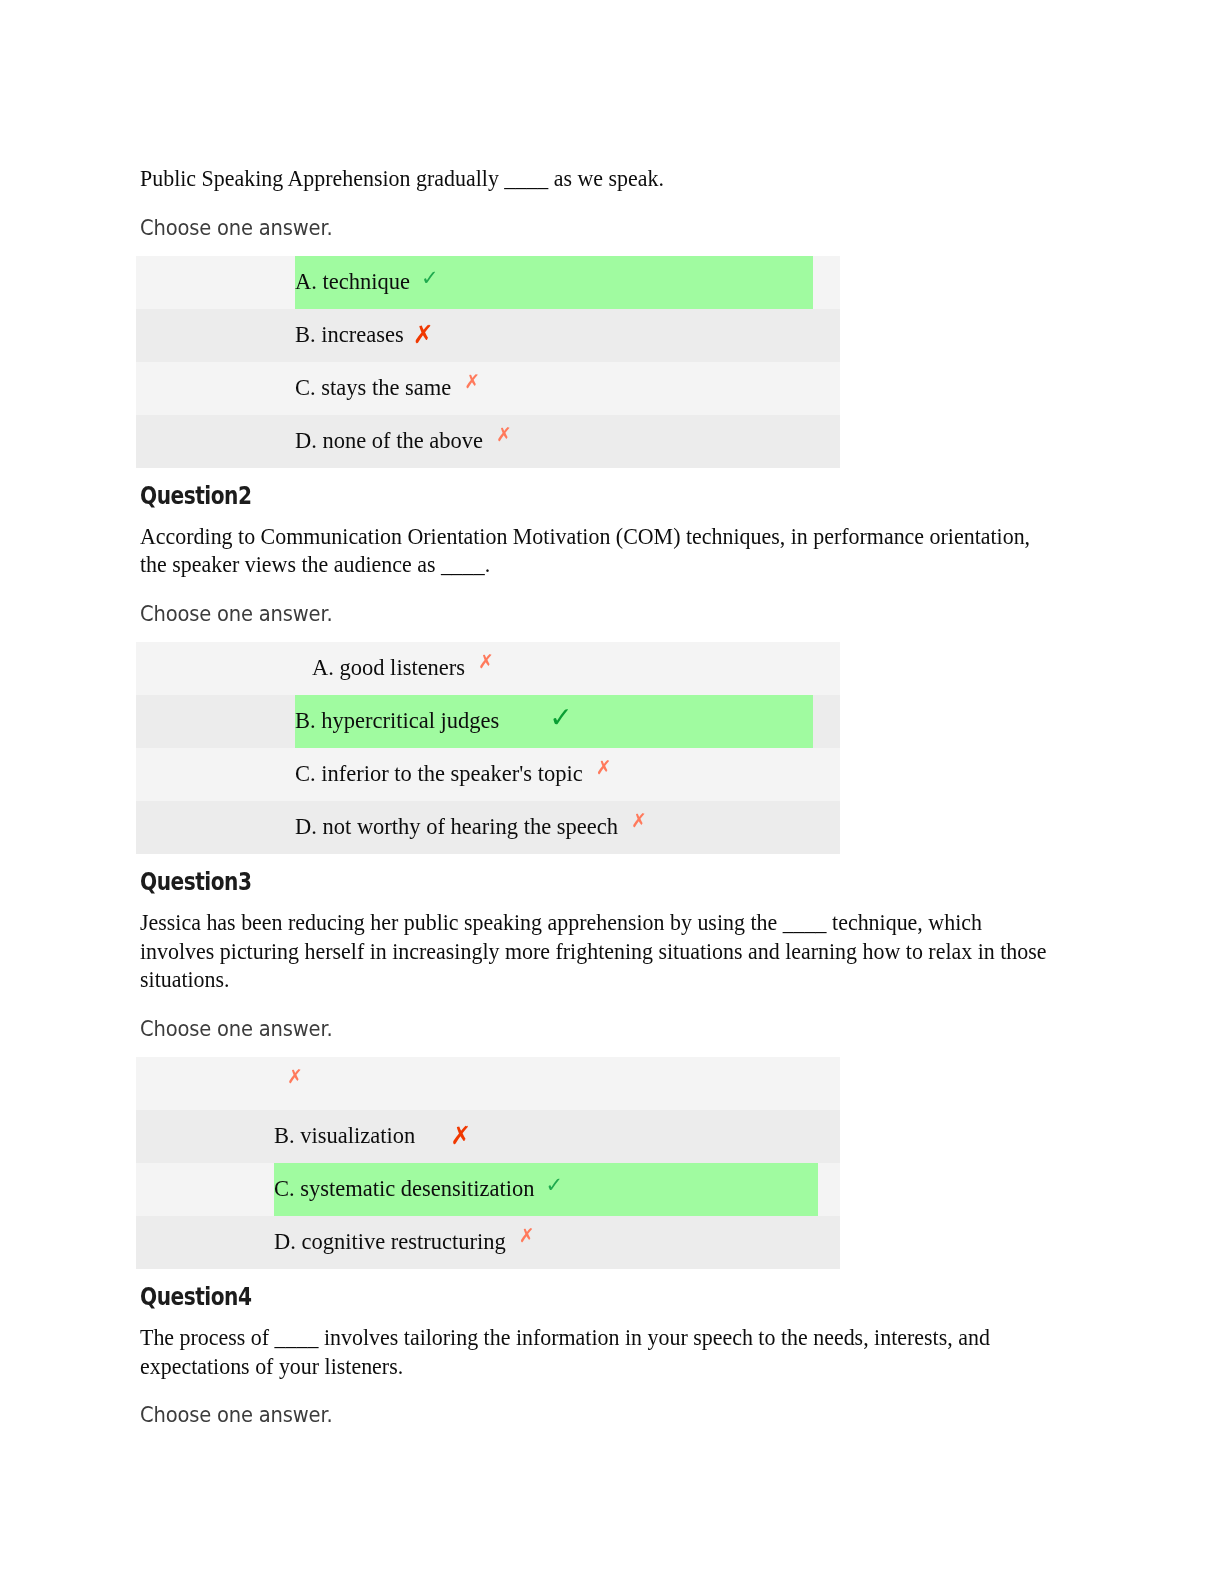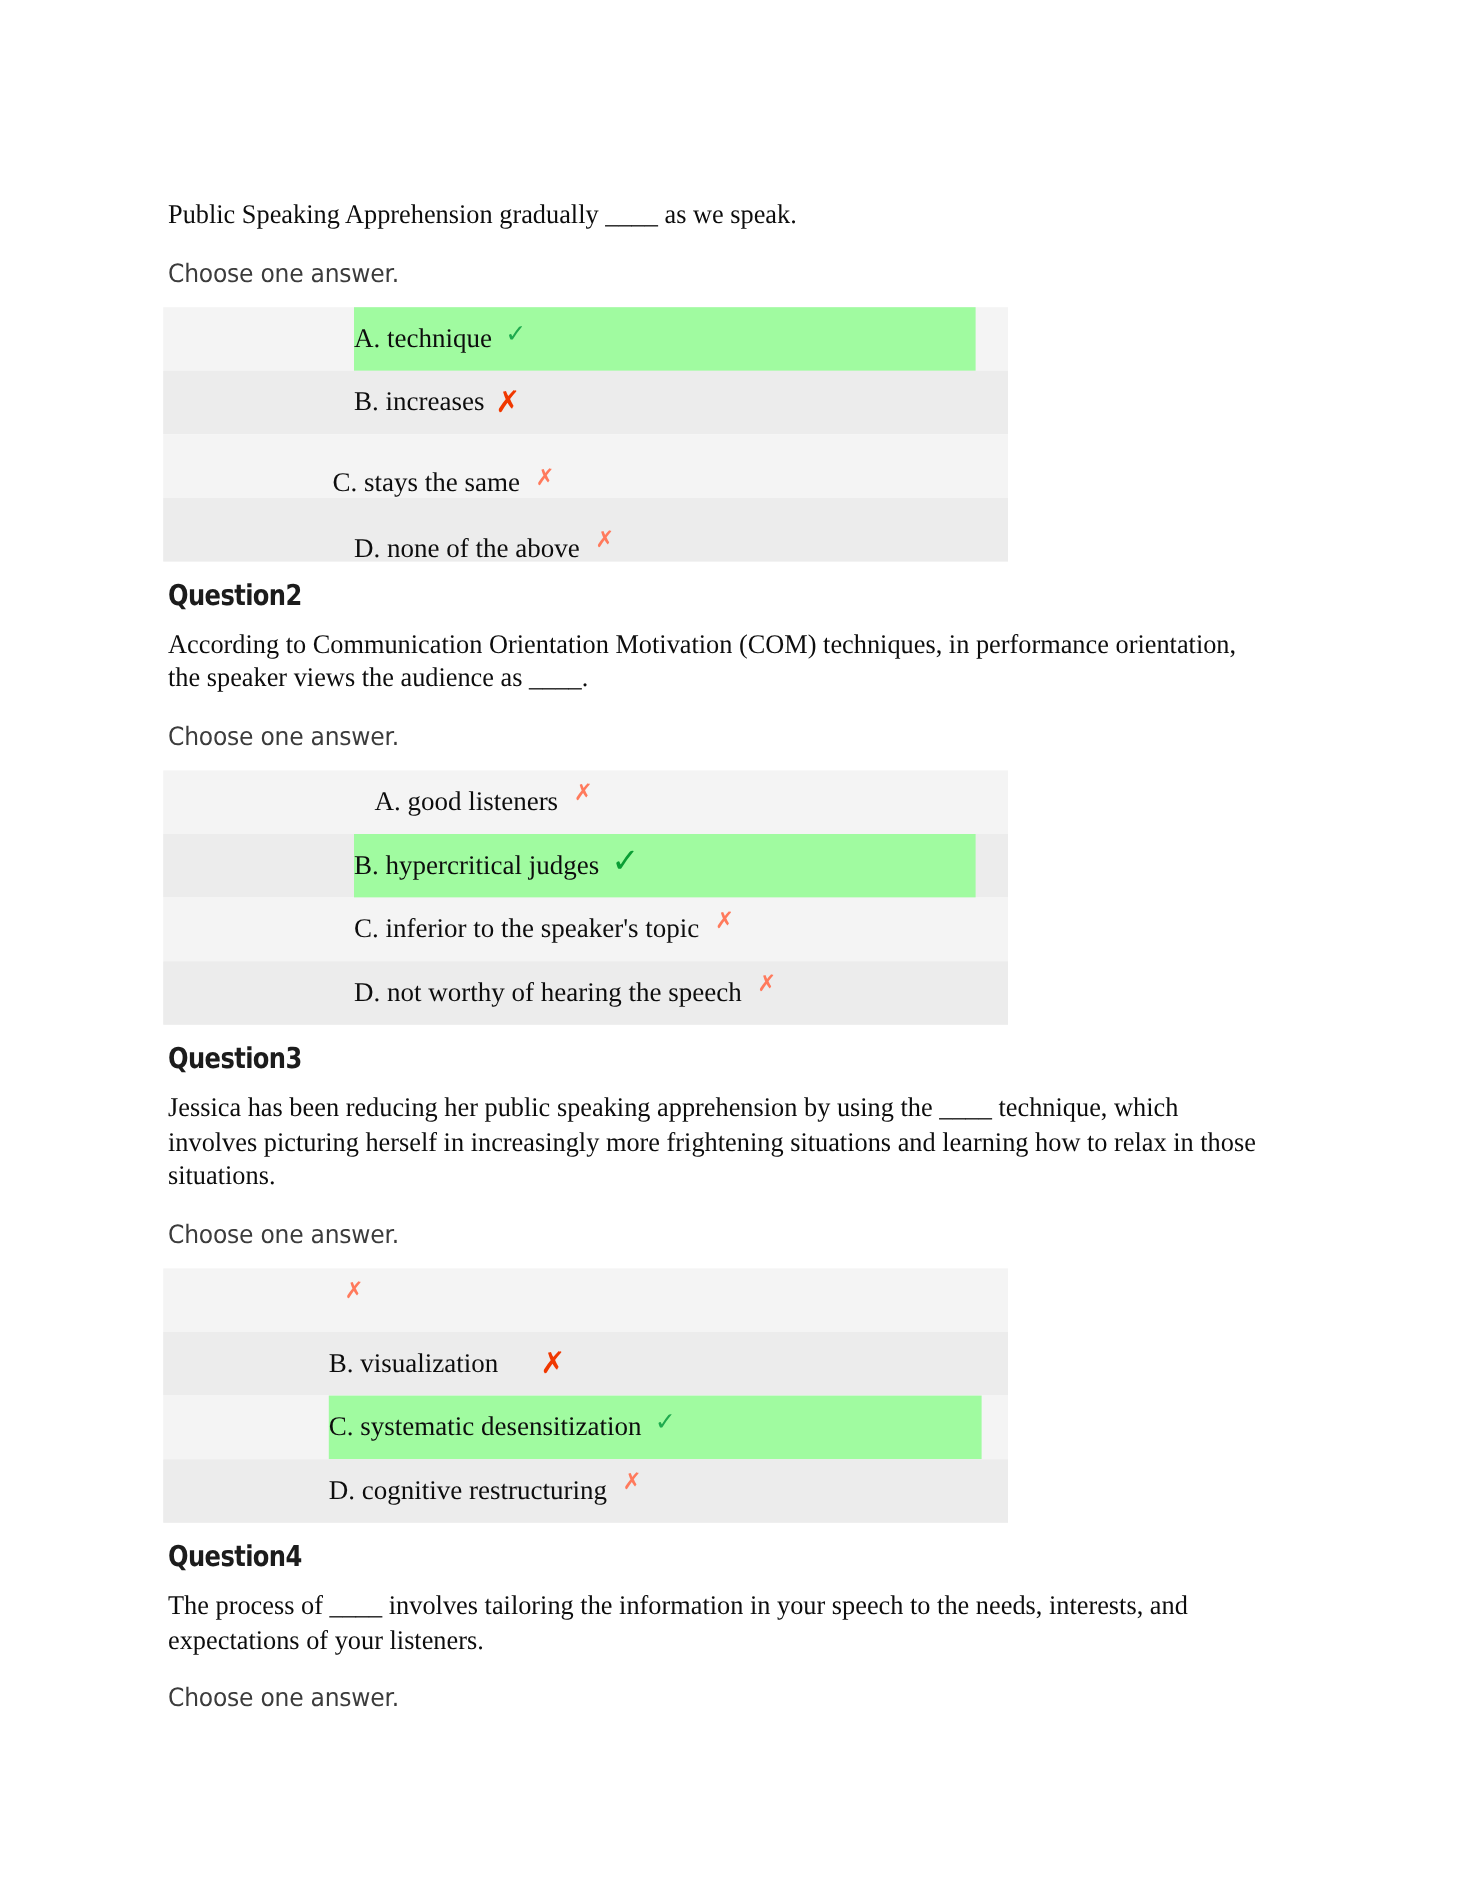--- a/index.html
+++ b/index.html
@@ -164,7 +164,7 @@
         </div>
 
         <div class="opt-row">
-          <div class="opt-label" style="left:141px;align-items:flex-end;">
+          <div class="opt-label" style="left:159px;">
             <span class="opt-text">C. stays the same</span>
               <span class="mark mark-x-light">✗</span>
           </div>

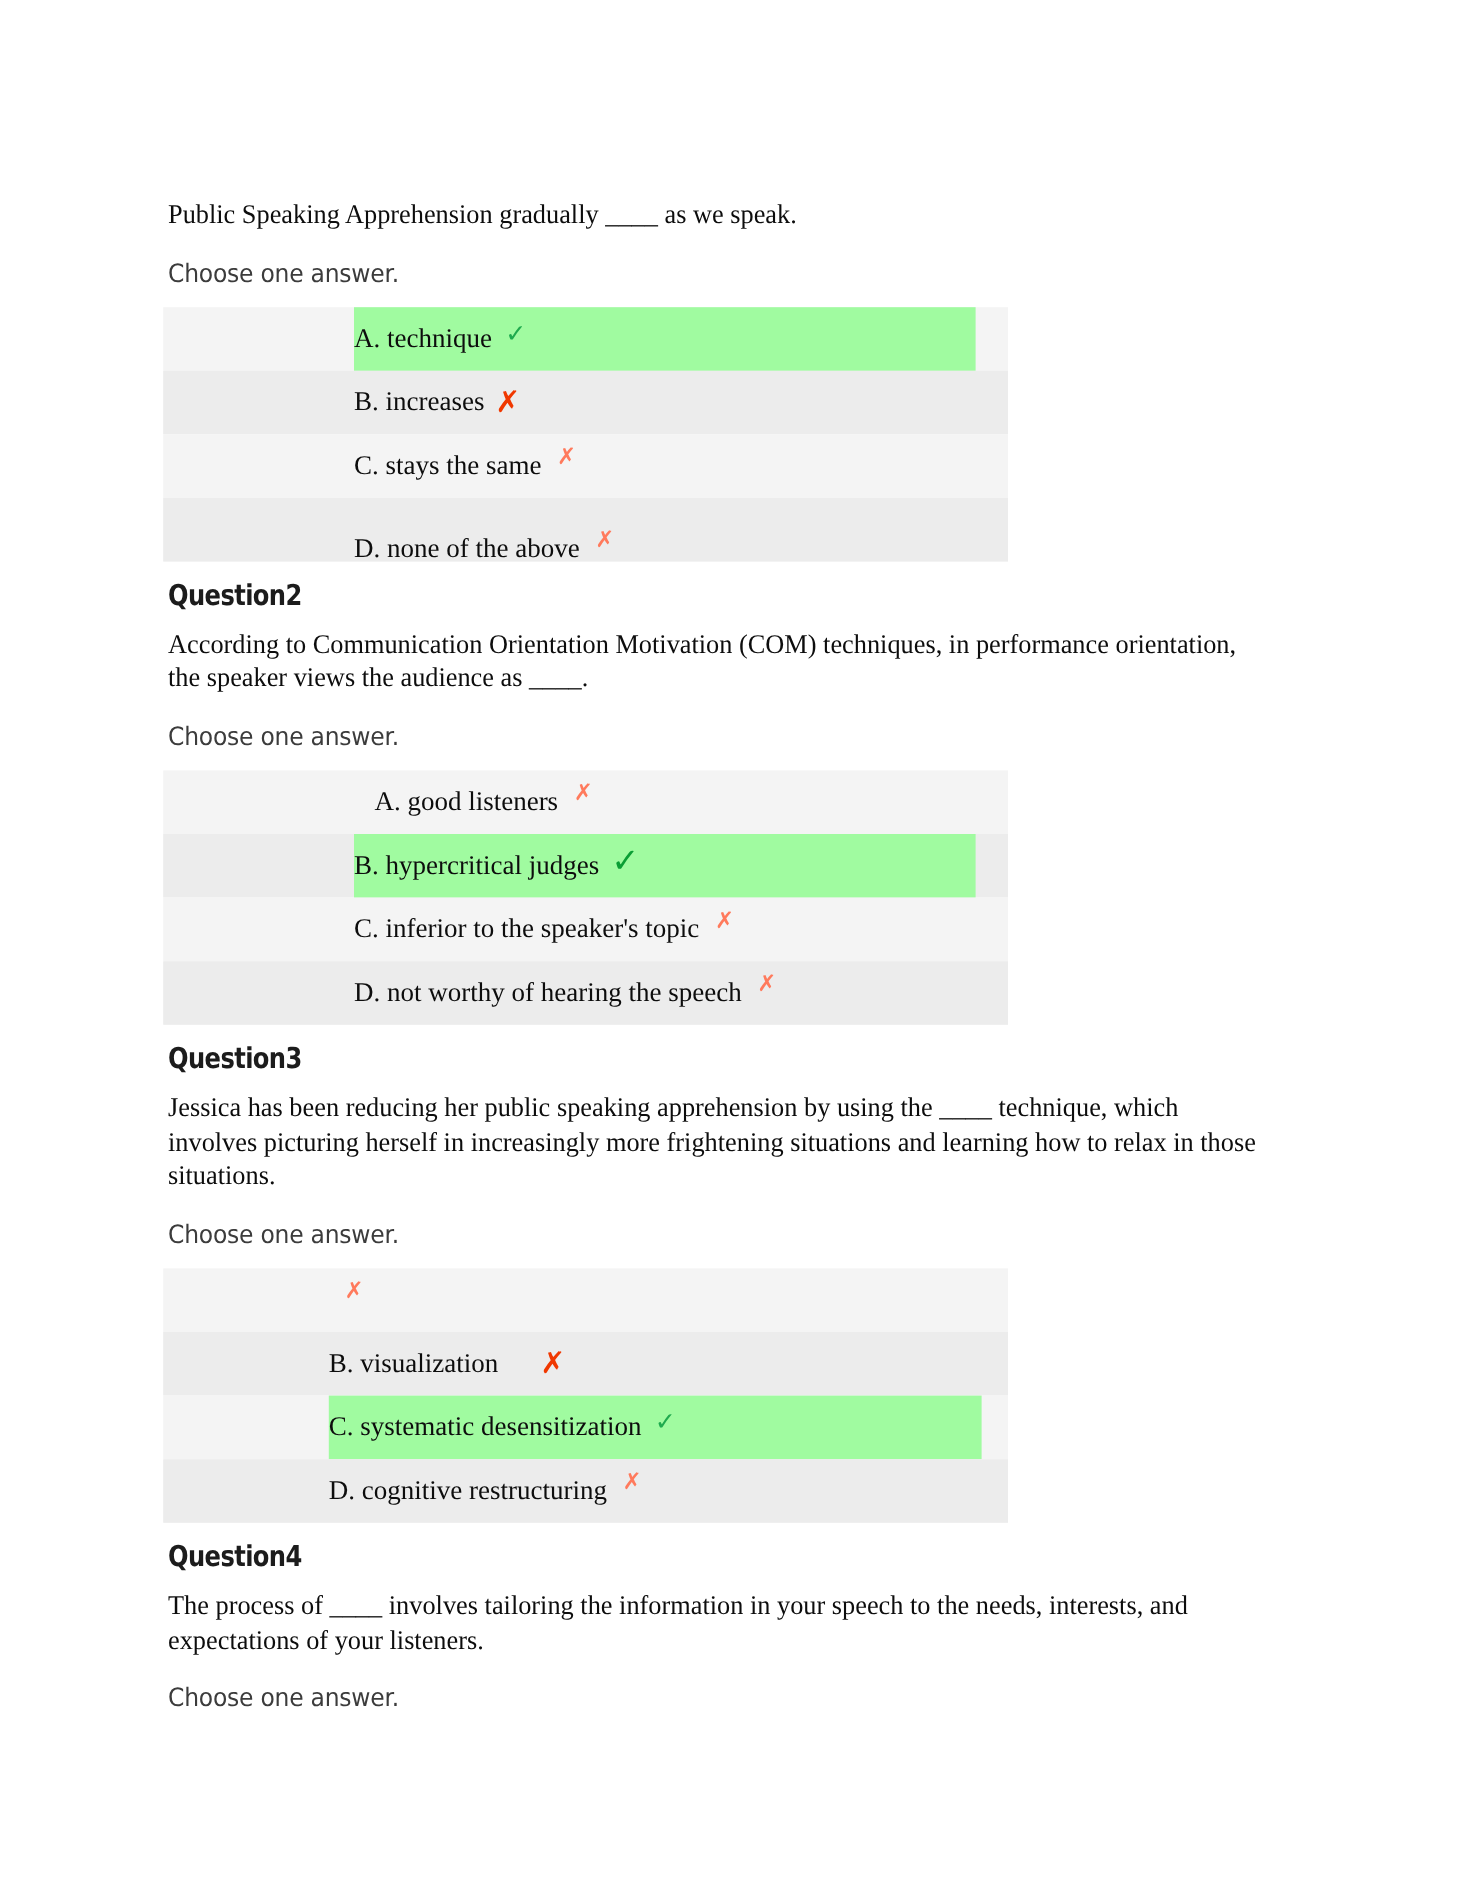--- a/index.html
+++ b/index.html
@@ -171,7 +171,7 @@
         </div>
 
         <div class="opt-row alt">
-          <div class="opt-label" style="left:159px;margin-top:16px;">
+          <div class="opt-label" style="left:159px;">
             <span class="opt-text">D. none of the above</span>
               <span class="mark mark-x-light">✗</span>
           </div>

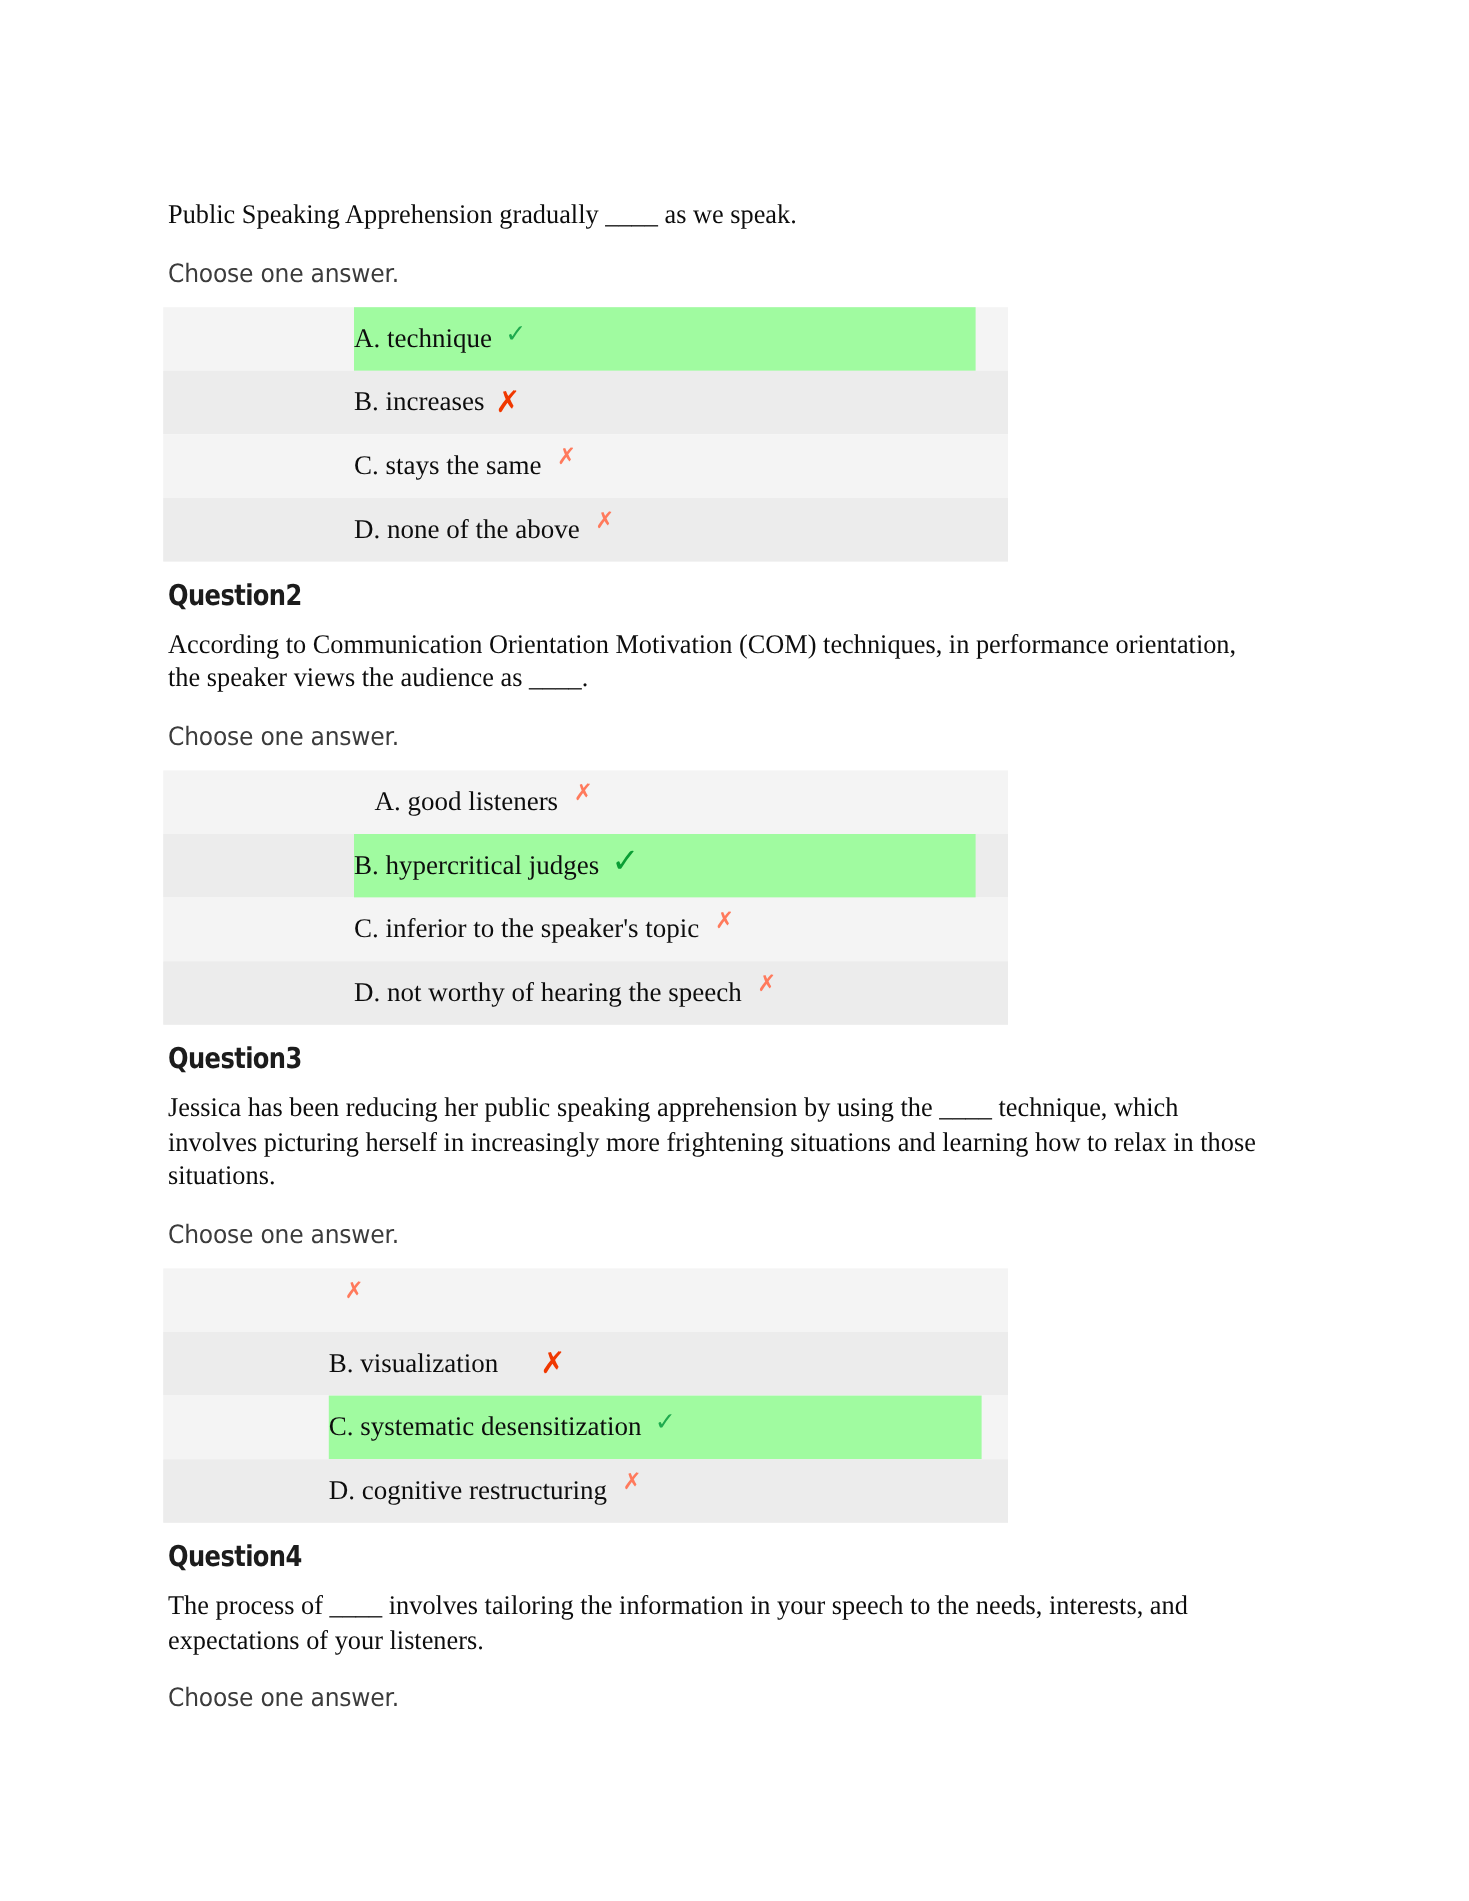--- a/index.html
+++ b/index.html
@@ -195,7 +195,7 @@
 
         <div class="opt-row alt">
           <div class="hl" style="left:159px; right:27px;"></div>
-          <div class="opt-label" style="left:159px;">
+          <div class="opt-label" style="left:159px;gap:40px;">
             <span class="opt-text">B. hypercritical judges</span>
               <span class="mark mark-check-bold">✓</span>
           </div>

